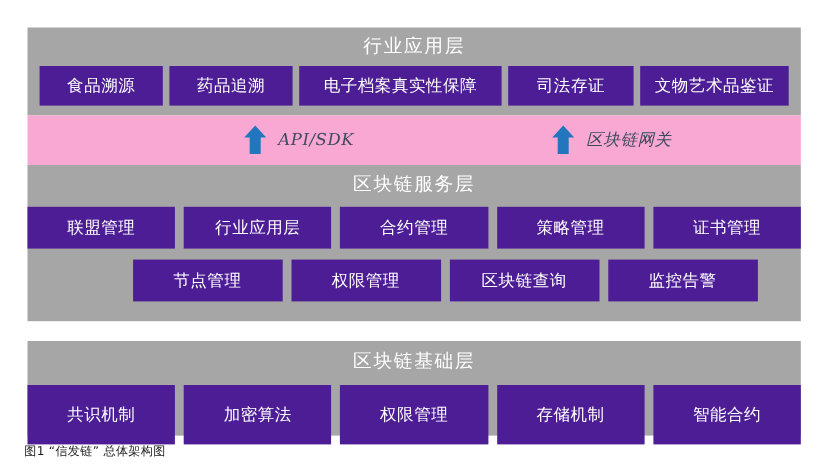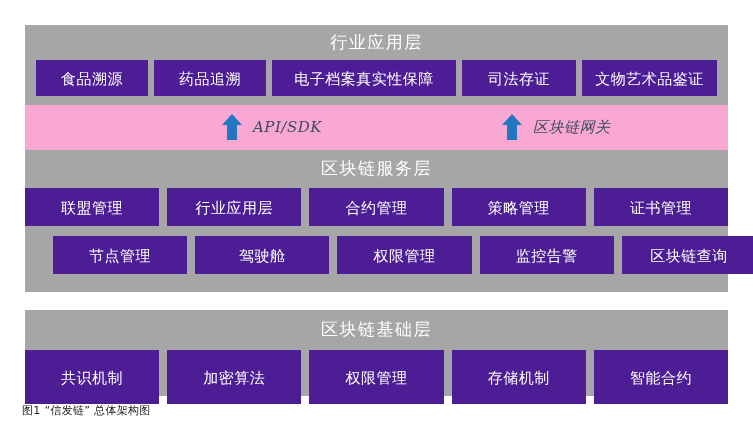--- a/index.html
+++ b/index.html
@@ -234,7 +234,6 @@
 
     <div class="box-row" id="service-row-1">
       <div class="blue-box">节点管理</div>
-      <div class="blue-box">驾驶舱</div>
       <div class="blue-box">权限管理</div>
       <div class="blue-box">监控告警</div>
       <div class="blue-box">区块链查询</div>

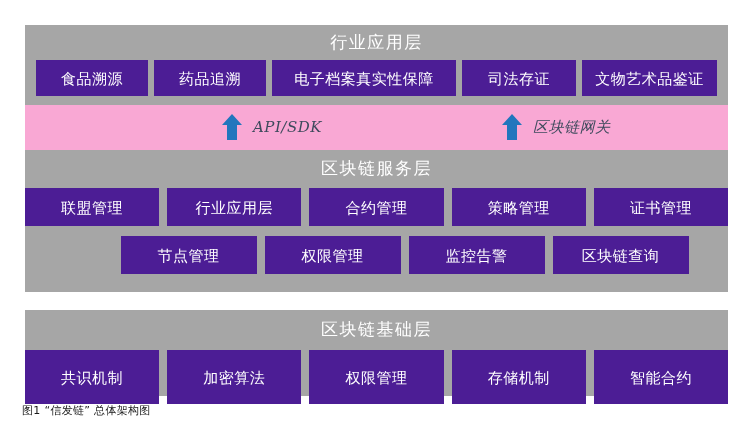--- a/index.html
+++ b/index.html
@@ -235,8 +235,8 @@
     <div class="box-row" id="service-row-1">
       <div class="blue-box">节点管理</div>
       <div class="blue-box">权限管理</div>
+      <div class="blue-box">区块链查询</div>
       <div class="blue-box">监控告警</div>
-      <div class="blue-box">区块链查询</div>
     </div>
   </div>
 

